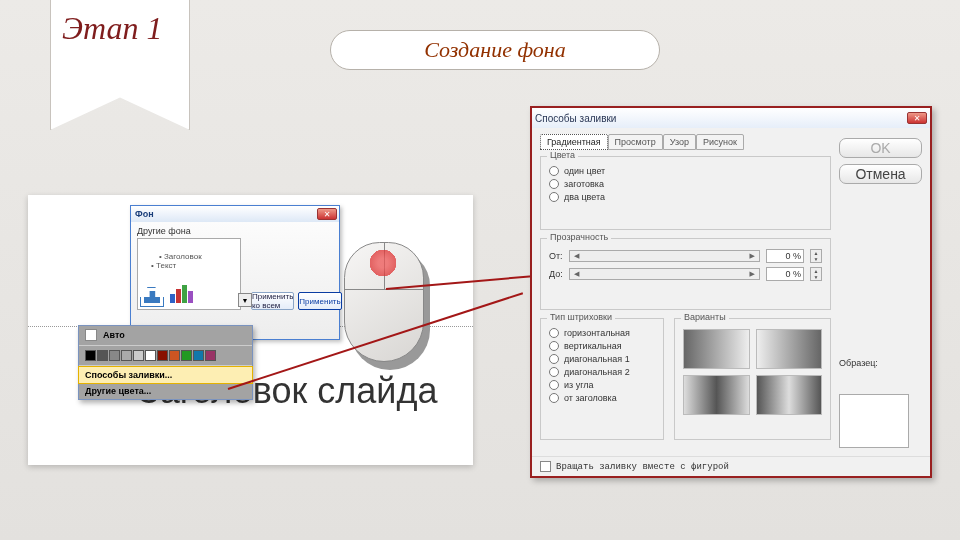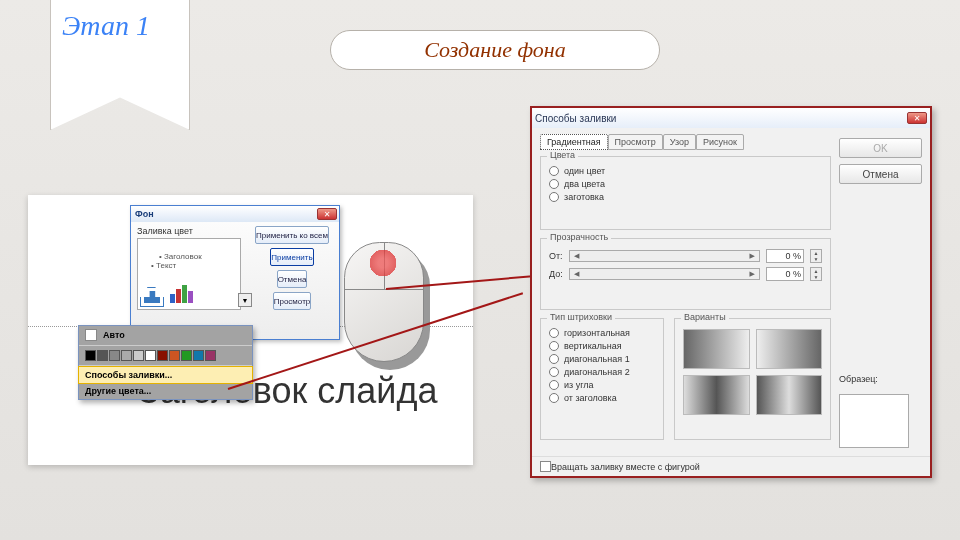--- a/index.html
+++ b/index.html
@@ -23,8 +23,8 @@
     position: absolute; top: 10px; left: 62px;
     font-family: Georgia, serif;
     font-style: italic;
-    font-size: 28px;
-    color: #3b82f6;
+    font-size: 32px;
+    color: #7f1d1d;
   }
   
   .title-pill {

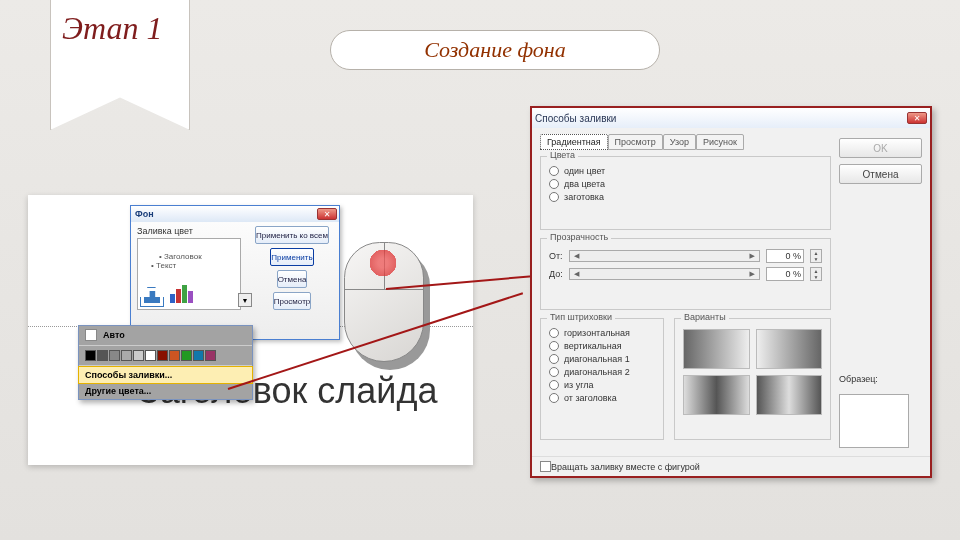--- a/index.html
+++ b/index.html
@@ -188,8 +188,8 @@
   .chk{width:11px;height:11px;border:1px solid #888;background:#fff;}
   .btn-md{
     height:20px;border:1px solid #aaa;background:linear-gradient(#fff,#e7e7e7);
-    font-size:10px;color:#444;display:flex;align-items:center;justify-content:center;
-    border-radius:2px;
+    font-size:14px;color:#444;display:flex;align-items:center;justify-content:center;
+    border-radius:7px;
   }
   .btn-md.disabled{color:#aaa;}
   

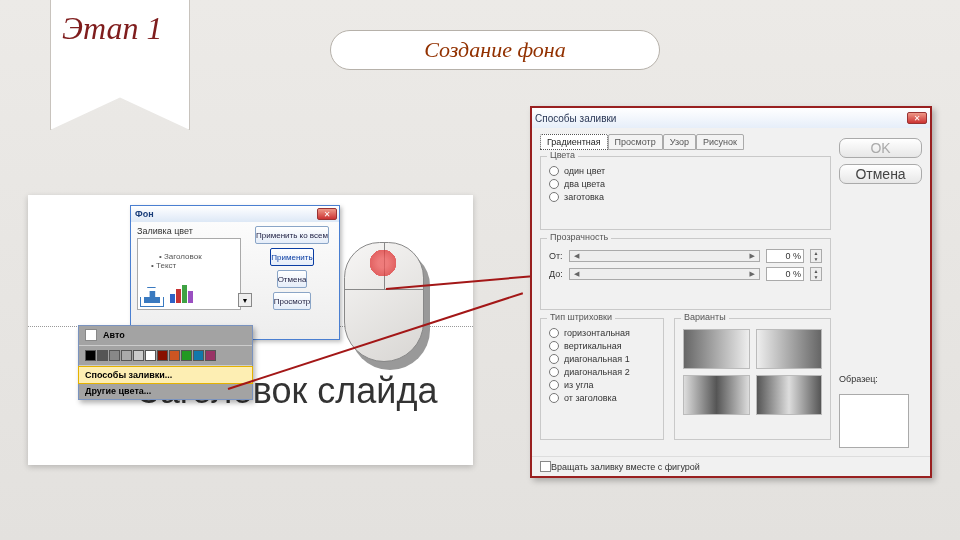--- a/index.html
+++ b/index.html
@@ -303,11 +303,11 @@
           </div>
         <div class="radio-line">
             <div class="radio-dot"></div>
-            <span>два цвета</span>
+            <span>заготовка</span>
           </div>
         <div class="radio-line">
             <div class="radio-dot"></div>
-            <span>заготовка</span>
+            <span>два цвета</span>
           </div>
       </div>
 

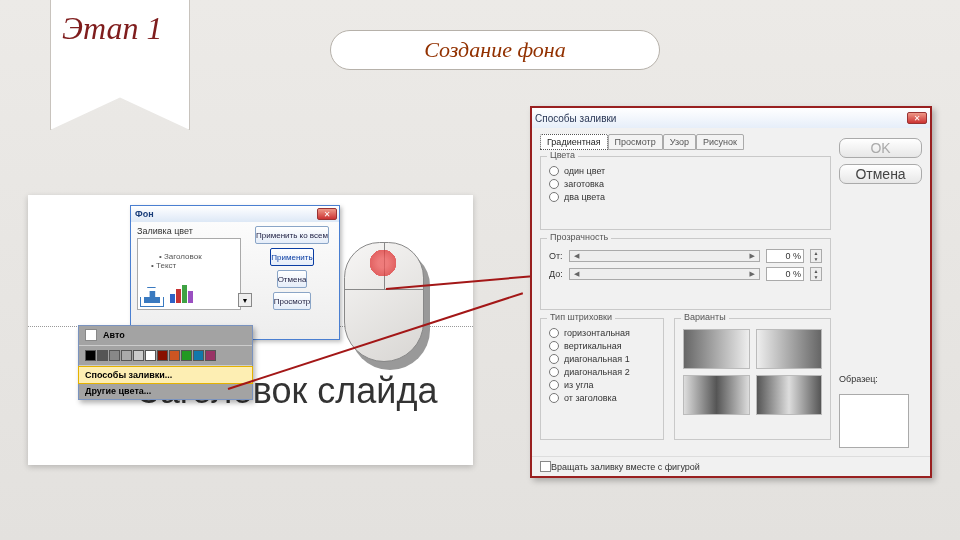--- a/index.html
+++ b/index.html
@@ -216,7 +216,7 @@
   </div>
   <div class="bg-dialog-body">
     <div class="bg-left">
-      <div class="lbl">Заливка цвет</div>
+      <div class="lbl">Другие фона</div>
       <div class="bg-preview">
         <div class="pt" style="margin-left:8px;">• <span>Заголовок</span></div>
         <div class="pt" style="">• <span>Текст</span></div>

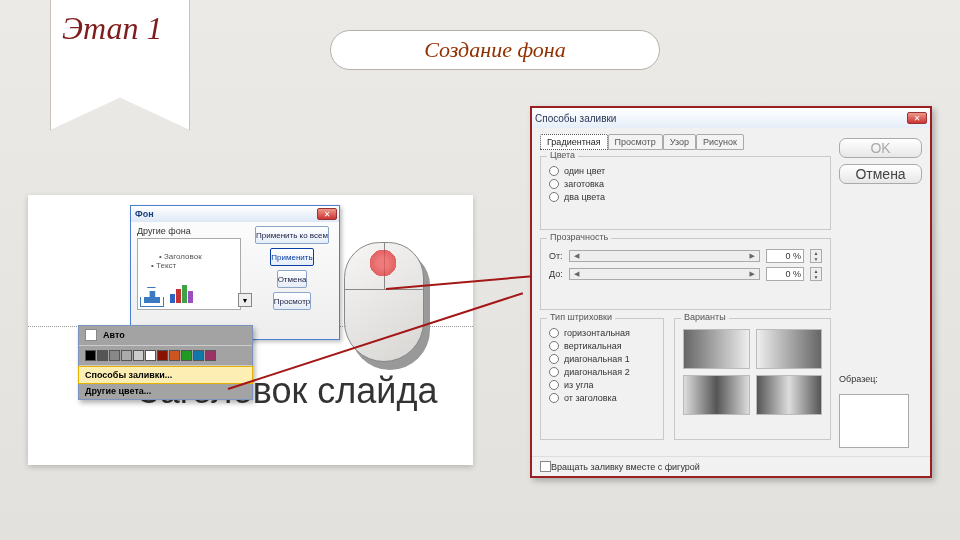--- a/index.html
+++ b/index.html
@@ -85,7 +85,7 @@
   .mini-chart { position:absolute; left:32px; bottom:6px; display:flex; gap:1px; align-items:flex-end; height:20px;}
   .mini-chart div{ width:5px;}
   .mc1{height:9px;background:#2e62c7;} .mc2{height:14px;background:#c73333;} .mc3{height:18px;background:#3fa244;} .mc4{height:12px;background:#9a4fc1;}
-  .bg-right { display:flex; flex-direction:column; gap:4px; width:82px; align-items:center;}
+  .bg-right { display:flex; gap:4px; width:82px; align-items:flex-end;}
   .btn-sm {
     height: 18px; border: 1px solid #8aa5c7; background: linear-gradient(#fff,#e5edf9);
     font-size: 8px; color: #224; display:flex; align-items:center; justify-content:center;

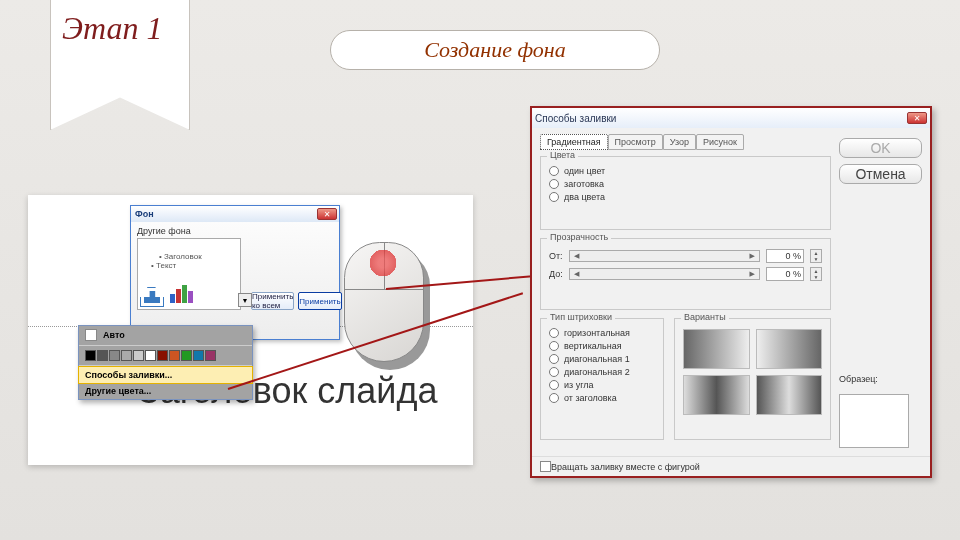--- a/index.html
+++ b/index.html
@@ -182,7 +182,7 @@
   .gv2{background:linear-gradient(90deg,#eee,#666);}
   .gv3{background:linear-gradient(90deg,#ddd,#555,#ddd);}
   .gv4{background:linear-gradient(90deg,#555,#ddd,#555);}
-  .sample-lbl{font-size:9px;margin-bottom:4px;}
+  .sample-lbl{font-size:9px;margin-bottom:20px;}
   .sample-box{width:70px;height:54px;border:1px solid #aaa;background:#fff;}
   .fd-footer{padding:4px 8px;border-top:1px solid #ddd;display:flex;align-items:center;font-size:9px;}
   .chk{width:11px;height:11px;border:1px solid #888;background:#fff;}

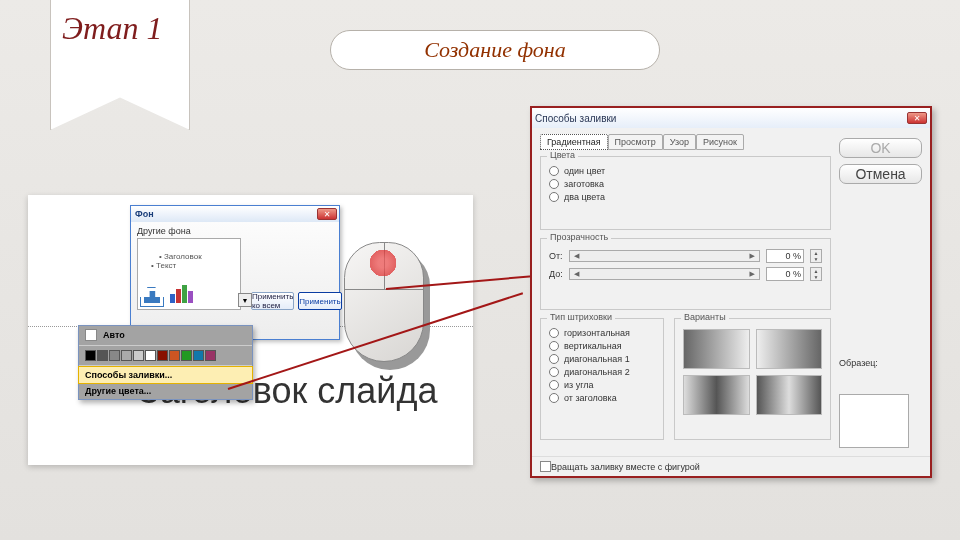--- a/index.html
+++ b/index.html
@@ -184,7 +184,7 @@
   .gv4{background:linear-gradient(90deg,#555,#ddd,#555);}
   .sample-lbl{font-size:9px;margin-bottom:20px;}
   .sample-box{width:70px;height:54px;border:1px solid #aaa;background:#fff;}
-  .fd-footer{padding:4px 8px;border-top:1px solid #ddd;display:flex;align-items:center;font-size:9px;}
+  .fd-footer{padding:4px 8px;border-top:1px solid #ddd;display:flex;align-items:center;gap:5px;font-size:9px;font-family:Liberation Mono, monospace;}
   .chk{width:11px;height:11px;border:1px solid #888;background:#fff;}
   .btn-md{
     height:20px;border:1px solid #aaa;background:linear-gradient(#fff,#e7e7e7);

